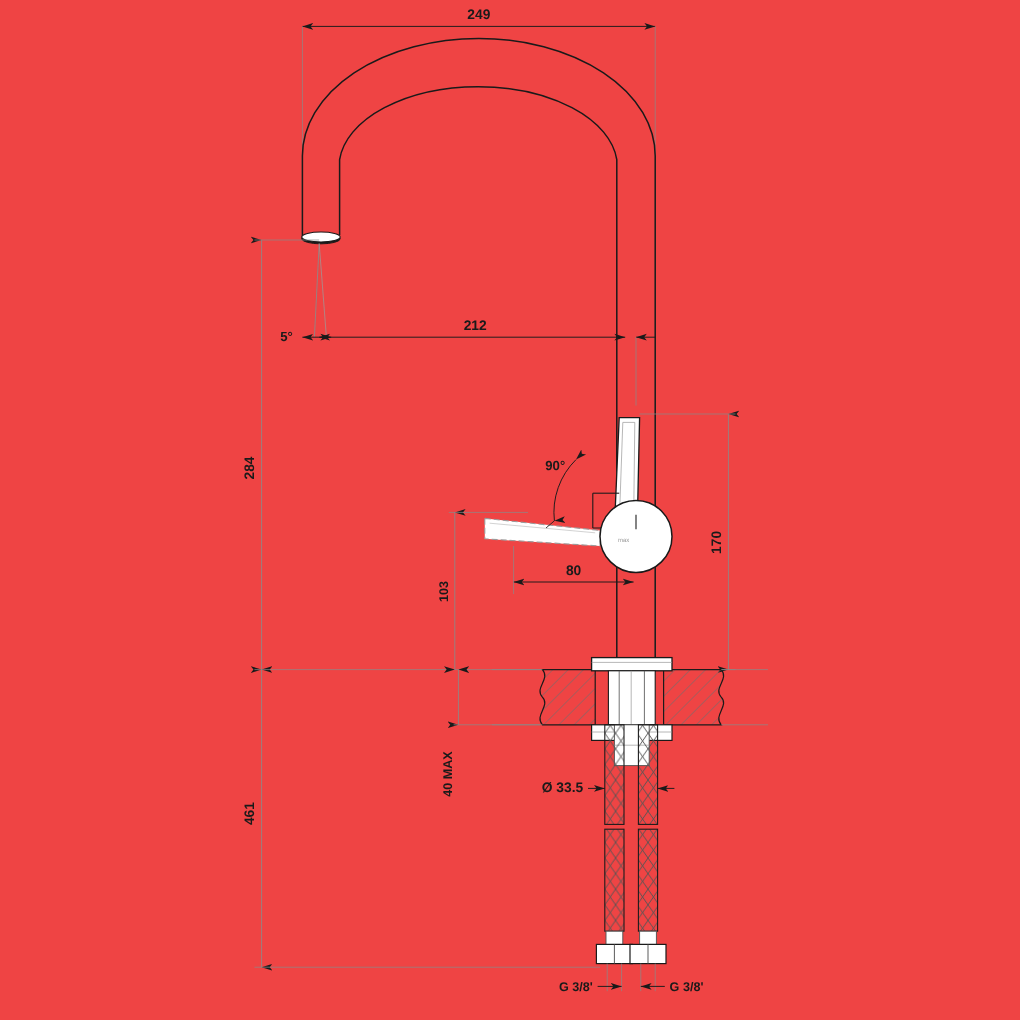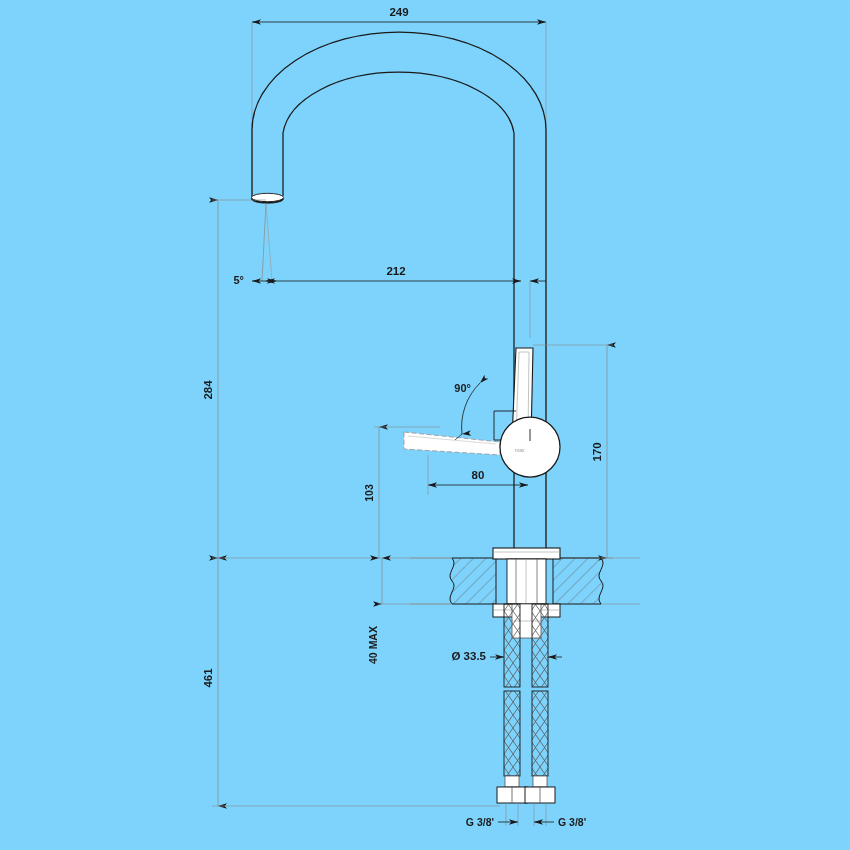--- a/index.html
+++ b/index.html
@@ -12,7 +12,7 @@
   }
   #sheet{
     position:absolute;left:0;top:0;width:850px;height:850px;
-    background:#7dd3fc;
+    background:#ef4444;
   }
   svg{display:block;}
   .dim-text{

